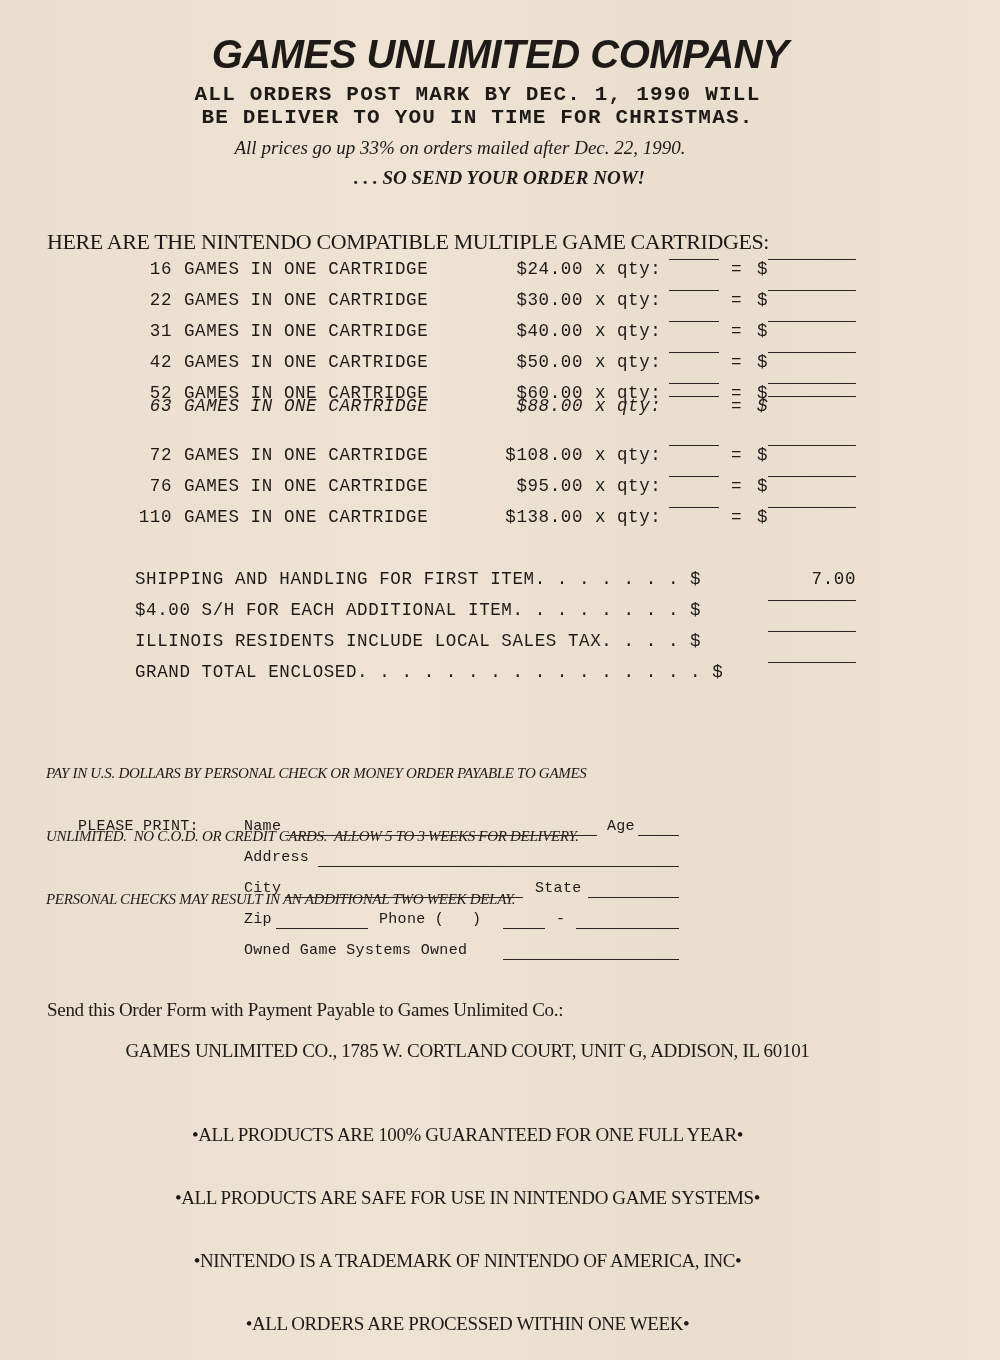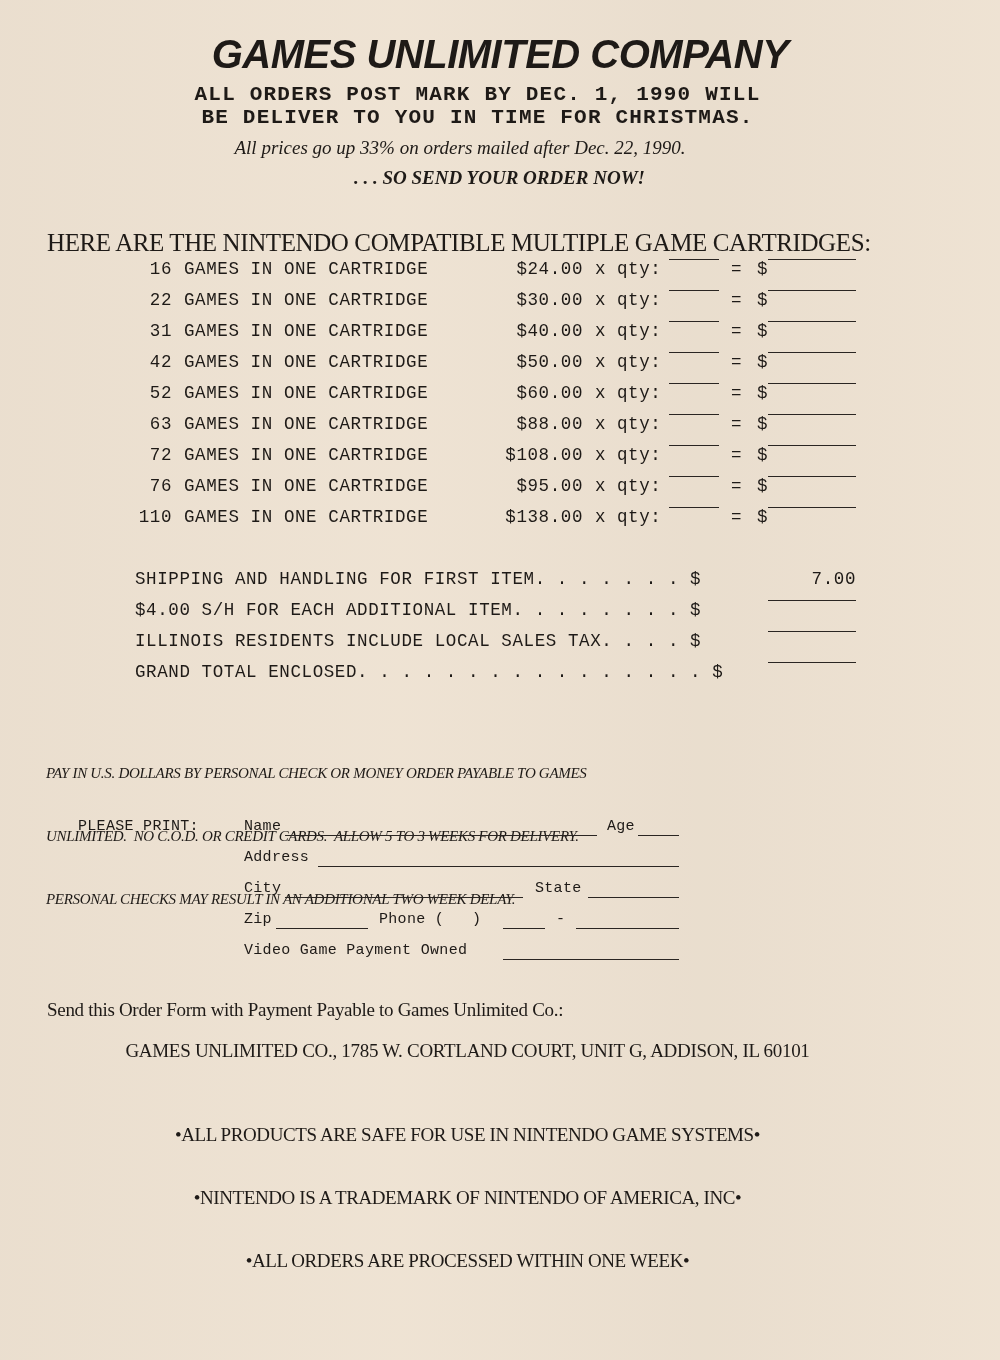--- a/index.html
+++ b/index.html
@@ -31,7 +31,7 @@
   }
   .section-head {
     left: 47px; top: 229px;
-    font-family: "Liberation Serif", serif; font-size: 25px; letter-spacing: -0.4px;
+    font-family: "Liberation Serif", serif; font-size: 22px; letter-spacing: -0.4px;
   }
   .row {
     left: 0; width: 1000px; height: 24px;

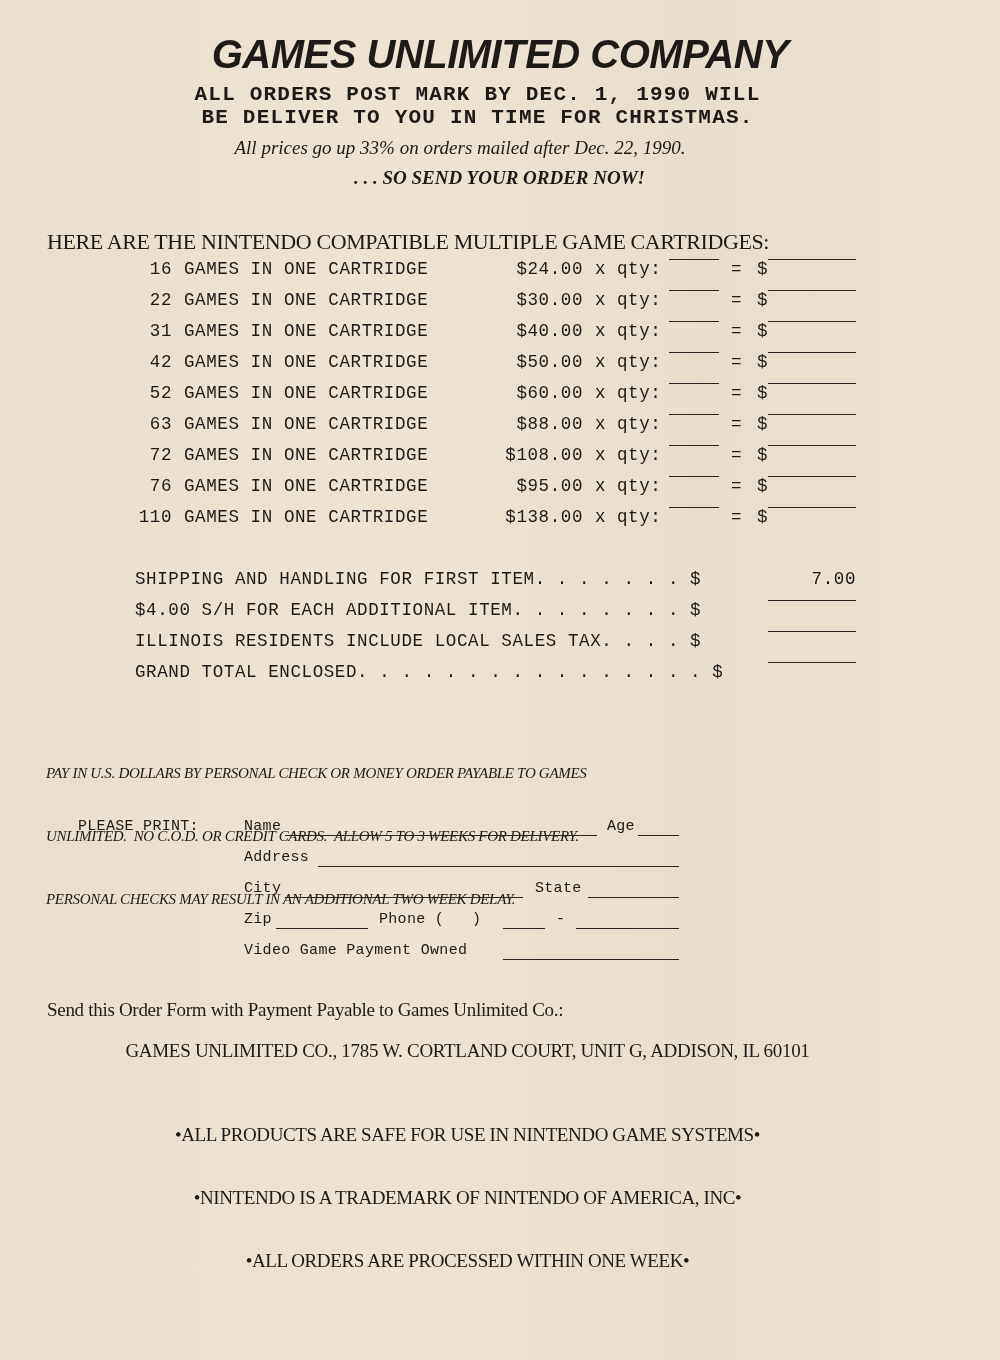--- a/index.html
+++ b/index.html
@@ -88,7 +88,7 @@
     <div class="abs row" style="top: 321px;"><span class="c-count">31</span><span class="c-desc">GAMES IN ONE CARTRIDGE</span><span class="c-price">$40.00</span><span class="c-x">x</span><span class="c-qty">qty:</span><span class="c-eq">=</span><span class="c-dollar">$</span><span class="qty-line"></span><span class="amt-line"></span></div>
     <div class="abs row" style="top: 352px;"><span class="c-count">42</span><span class="c-desc">GAMES IN ONE CARTRIDGE</span><span class="c-price">$50.00</span><span class="c-x">x</span><span class="c-qty">qty:</span><span class="c-eq">=</span><span class="c-dollar">$</span><span class="qty-line"></span><span class="amt-line"></span></div>
     <div class="abs row" style="top: 383px;"><span class="c-count">52</span><span class="c-desc">GAMES IN ONE CARTRIDGE</span><span class="c-price">$60.00</span><span class="c-x">x</span><span class="c-qty">qty:</span><span class="c-eq">=</span><span class="c-dollar">$</span><span class="qty-line"></span><span class="amt-line"></span></div>
-    <div class="abs row" style="top: 414px;"><span class="c-count">63</span><span class="c-desc">GAMES IN ONE CARTRIDGE</span><span class="c-price">$88.00</span><span class="c-x">x</span><span class="c-qty">qty:</span><span class="c-eq">=</span><span class="c-dollar">$</span><span class="qty-line"></span><span class="amt-line"></span></div>
+    <div class="abs row" style="top: 396px; font-style: italic;"><span class="c-count">63</span><span class="c-desc">GAMES IN ONE CARTRIDGE</span><span class="c-price">$88.00</span><span class="c-x">x</span><span class="c-qty">qty:</span><span class="c-eq">=</span><span class="c-dollar">$</span><span class="qty-line"></span><span class="amt-line"></span></div>
     <div class="abs row" style="top: 445px;"><span class="c-count">72</span><span class="c-desc">GAMES IN ONE CARTRIDGE</span><span class="c-price">$108.00</span><span class="c-x">x</span><span class="c-qty">qty:</span><span class="c-eq">=</span><span class="c-dollar">$</span><span class="qty-line"></span><span class="amt-line"></span></div>
     <div class="abs row" style="top: 476px;"><span class="c-count">76</span><span class="c-desc">GAMES IN ONE CARTRIDGE</span><span class="c-price">$95.00</span><span class="c-x">x</span><span class="c-qty">qty:</span><span class="c-eq">=</span><span class="c-dollar">$</span><span class="qty-line"></span><span class="amt-line"></span></div>
     <div class="abs row" style="top: 507px;"><span class="c-count">110</span><span class="c-desc">GAMES IN ONE CARTRIDGE</span><span class="c-price">$138.00</span><span class="c-x">x</span><span class="c-qty">qty:</span><span class="c-eq">=</span><span class="c-dollar">$</span><span class="qty-line"></span><span class="amt-line"></span></div>

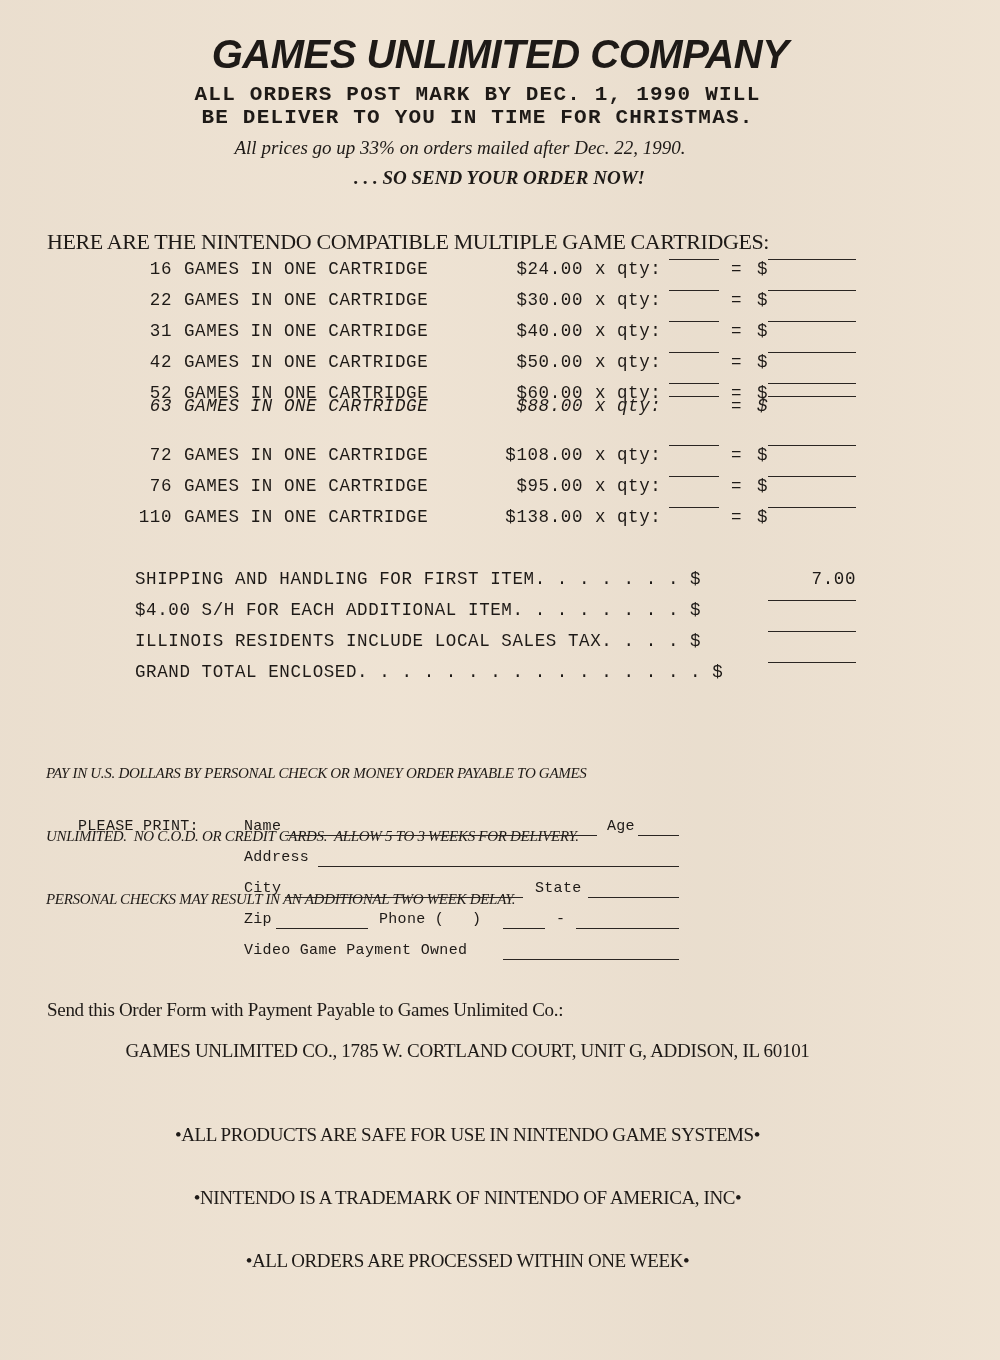--- a/index.html
+++ b/index.html
@@ -140,7 +140,7 @@
   <div class="abs" style="left:556px; top:911px">-</div>
   <div class="uline" style="left:576px; width:103px; top:928px"></div>
 
-  <div class="abs" style="left:244px; top:942px">Video Game Payment Owned</div>
+  <div class="abs" style="left:244px; top:942px">Owned Game Systems Owned</div>
   <div class="uline" style="left:503px; width:176px; top:959px"></div>
 </div>
 

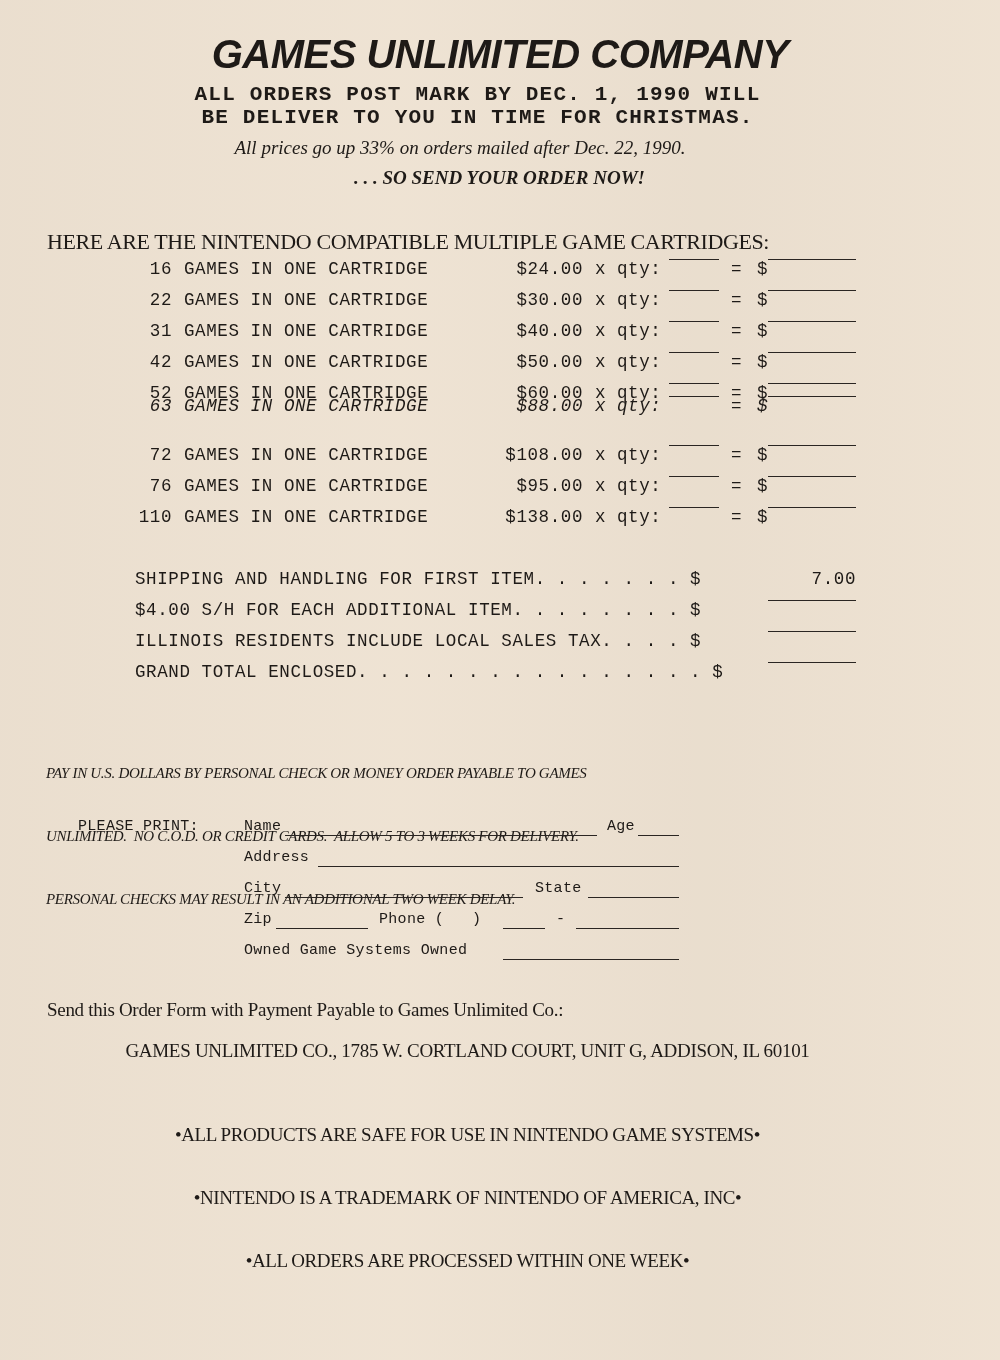--- a/index.html
+++ b/index.html
@@ -148,6 +148,7 @@
 <div class="abs addr">GAMES UNLIMITED CO., 1785 W. CORTLAND COURT, UNIT G, ADDISON, IL 60101</div>
 
 <div class="abs bullets">
+  <div>•ALL PRODUCTS ARE 100% GUARANTEED FOR ONE FULL YEAR•</div>
   <div>•ALL PRODUCTS ARE SAFE FOR USE IN NINTENDO GAME SYSTEMS•</div>
   <div>•NINTENDO IS A TRADEMARK OF NINTENDO OF AMERICA, INC•</div>
   <div>•ALL ORDERS ARE PROCESSED WITHIN ONE WEEK•</div>

